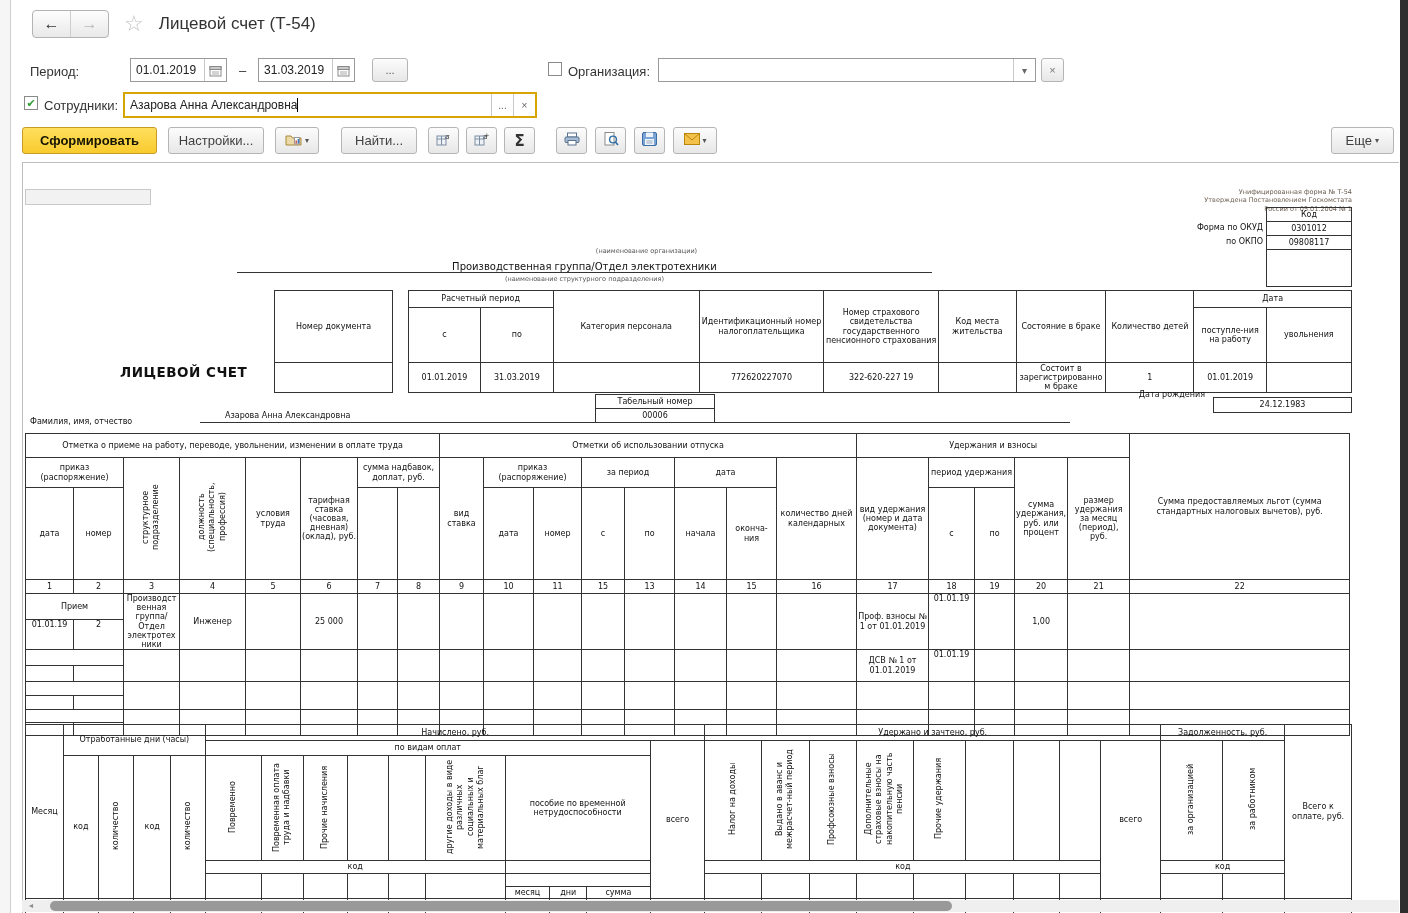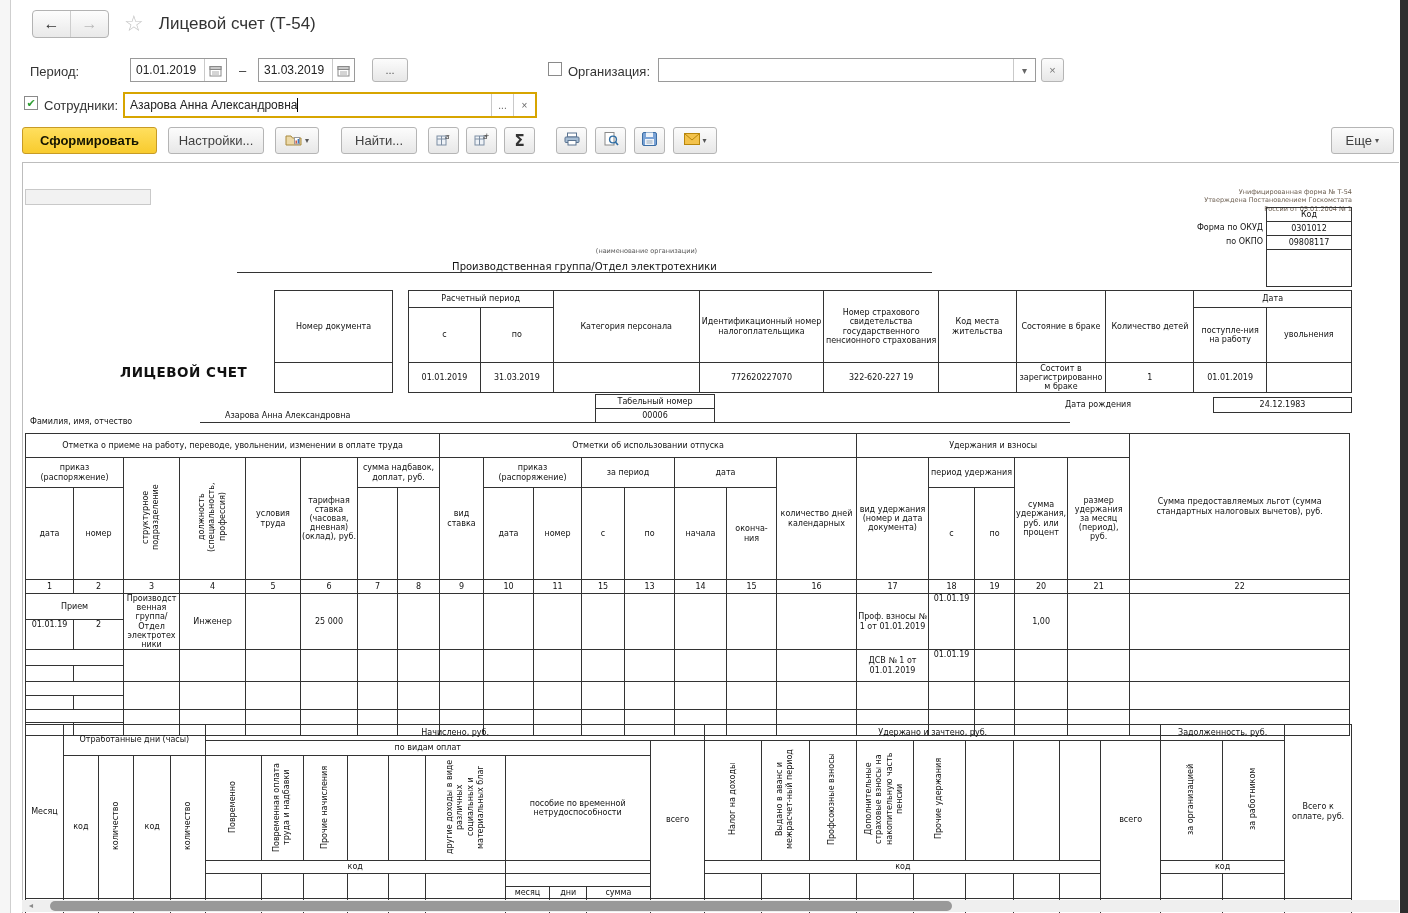--- a/index.html
+++ b/index.html
@@ -251,6 +251,7 @@
 
   <div class="abs cap" style="left:3px;top:60px;width:1237px;">(наименование организации)</div>
   <div class="abs deptline">Производственная группа/Отдел электротехники</div>
+  <div class="abs cap" style="left:212px;top:88px;width:695px;">(наименование структурного подразделения)</div>
   <div class="abs ftitle">ЛИЦЕВОЙ СЧЕТ</div>
 
   <table class="ft abs" style="left:249px;top:103px;">

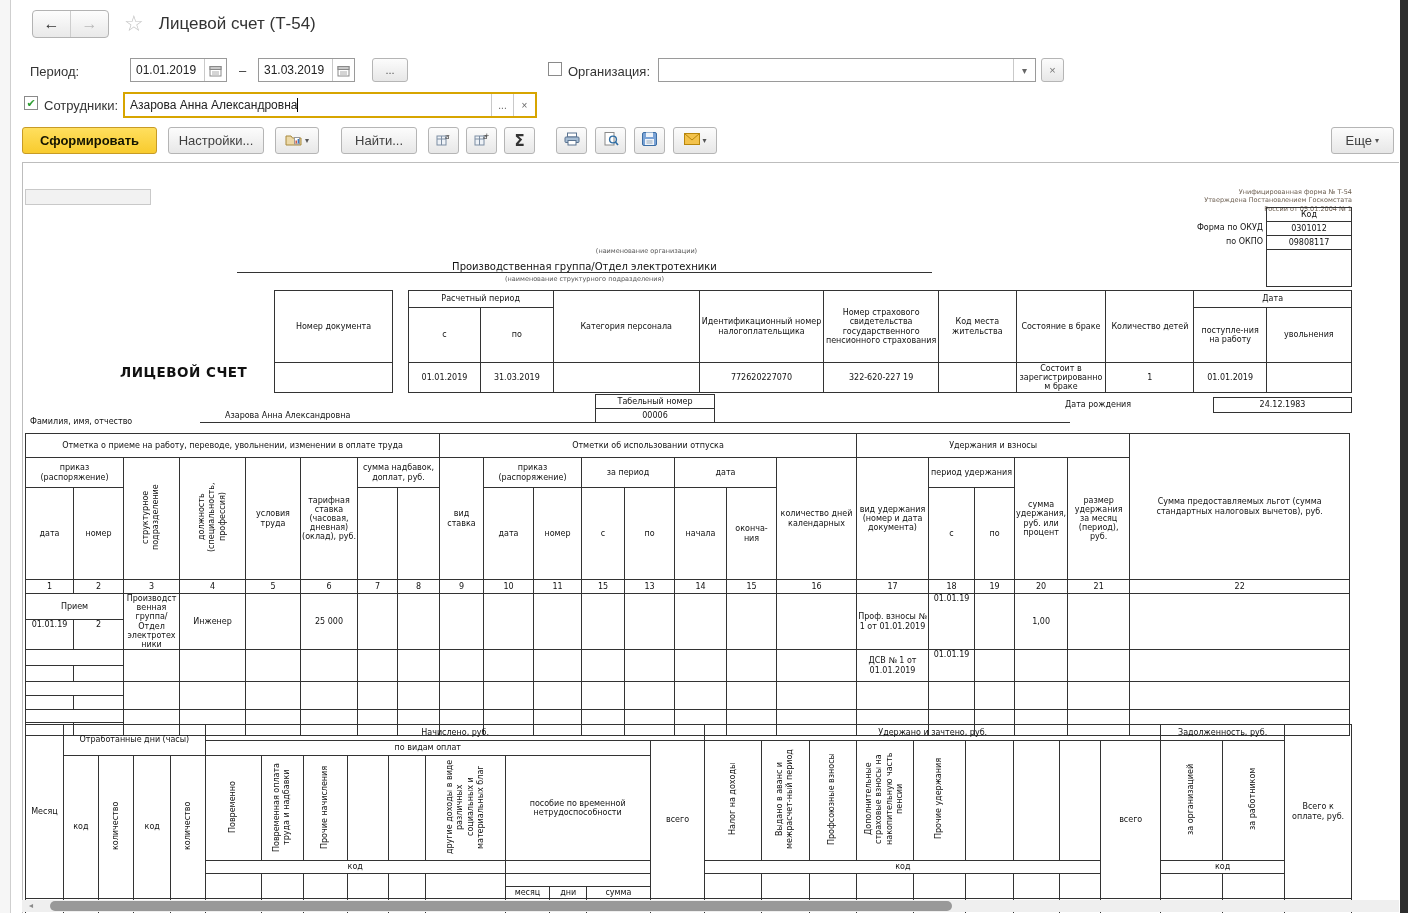--- a/index.html
+++ b/index.html
@@ -68,7 +68,7 @@
   .tabno{left:570px;top:207px;width:118px;border:1px solid #333;font-size:8px;text-align:center;}
   .tabno .tl{border-bottom:1px solid #333;height:13px;line-height:13px;}
   .tabno .tv{height:13px;line-height:13px;}
-  .blbl{left:1040px;top:213px;width:140px;font-size:8px;}
+  .blbl{left:1040px;top:203px;width:140px;text-align:right;font-size:8px;}
   .bbox{left:1188px;top:210px;width:137px;height:14px;border:1px solid #333;text-align:center;
         font-size:8px;line-height:14px;}
   .fiolbl{left:5px;top:230px;font-size:8px;}

